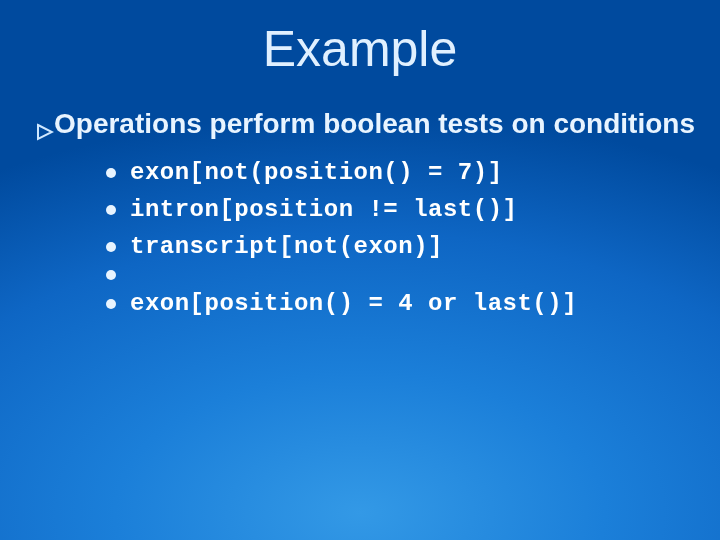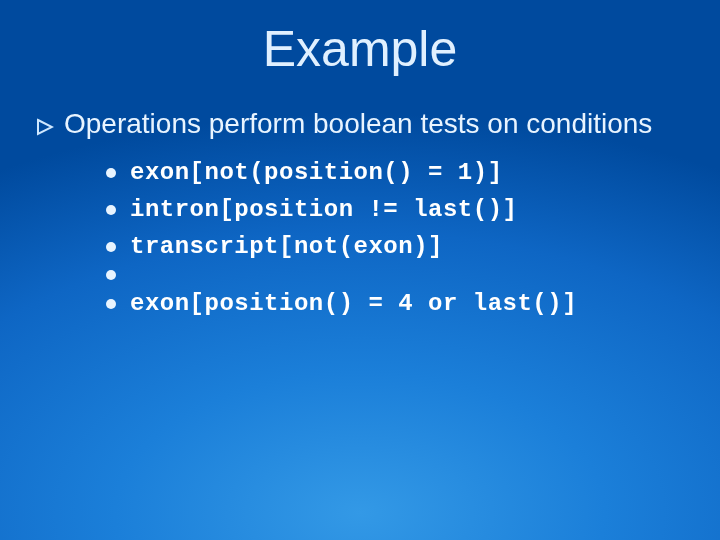--- a/index.html
+++ b/index.html
@@ -28,11 +28,11 @@
   }
   .main-item {
     display: flex;
-    align-items: center;
-    gap: 10px;
+    align-items: flex-end;
     font-size: 28px;
     color: #e8f4ff;
     line-height: 1.25;
+    font-weight: bold;
   }
   .arrow {
     flex-shrink: 0;

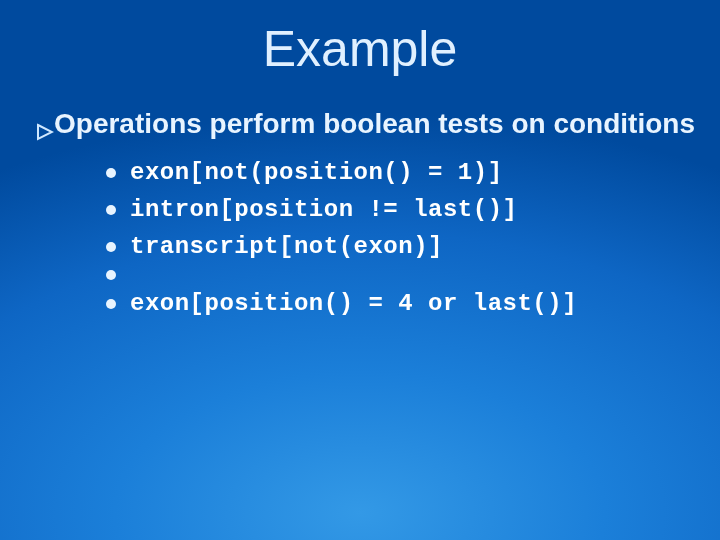--- a/index.html
+++ b/index.html
@@ -79,7 +79,7 @@
   <div class="sub-list">
     <div class="sub-item">
       <div class="dot"></div>
-      <div class="code">exon[not(position() = 1)]</div>
+      <div class="code">exon[not(position() = 7)]</div>
     </div>
     <div class="sub-item">
       <div class="dot"></div>

